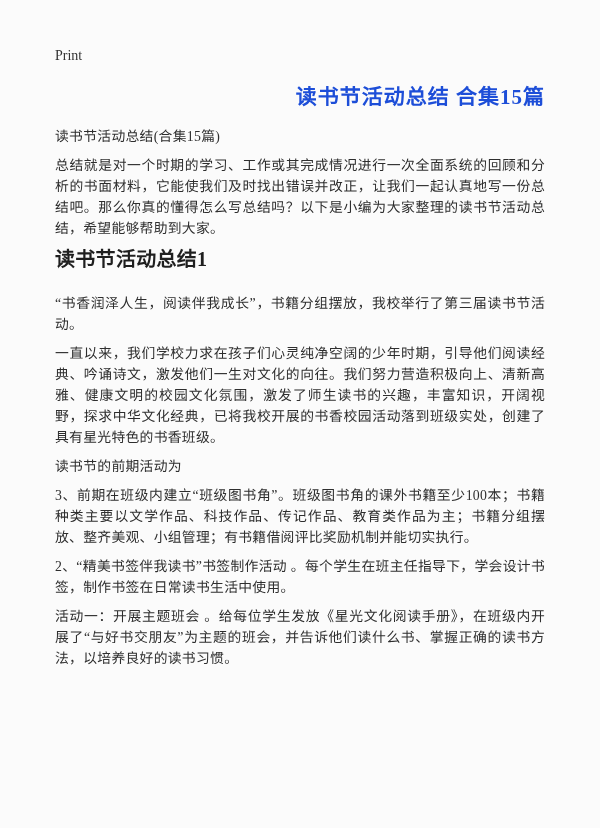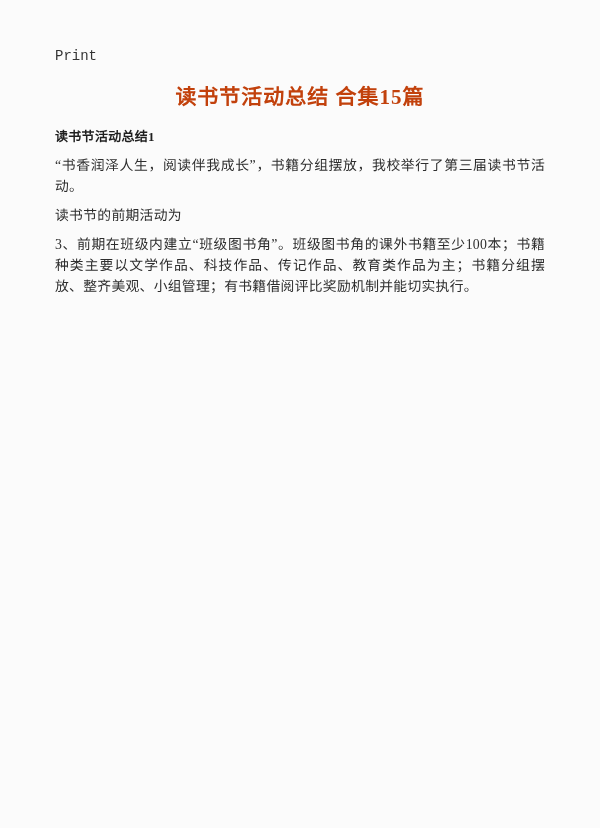--- a/index.html
+++ b/index.html
@@ -28,7 +28,6 @@
     margin: 0 0 14px 0;
     cursor: pointer;
     display: inline-block;
-    font-family: Liberation Mono, monospace;
   }
   h1.doc-title {
     font-size: 21px;

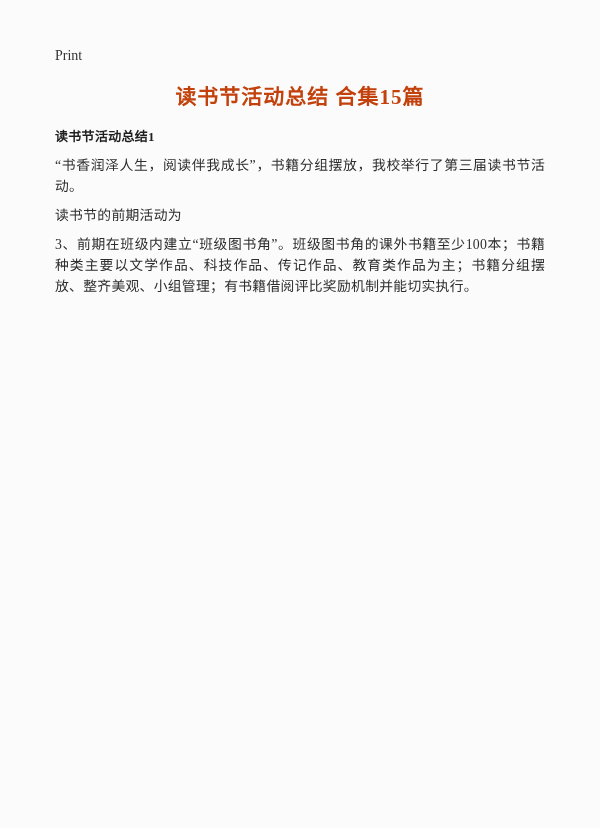--- a/index.html
+++ b/index.html
@@ -32,8 +32,8 @@
   h1.doc-title {
     font-size: 21px;
     font-weight: bold;
-    text-align: center;
-    color: #c2410c;
+    text-align: right;
+    color: #1d4ed8;
     margin: 6px 0 16px 0;
     letter-spacing: 1px;
     line-height: 26px;

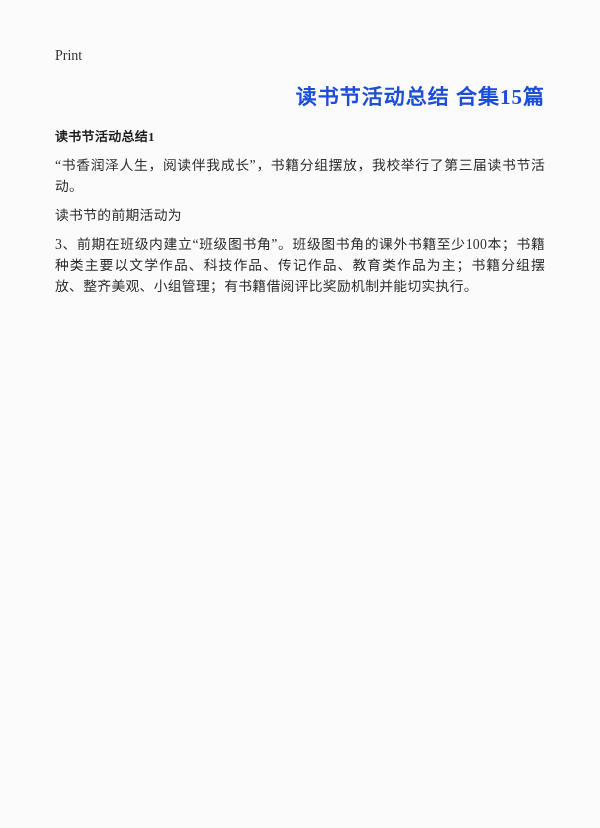--- a/index.html
+++ b/index.html
@@ -66,6 +66,7 @@
 
   <div class="body-text">
 
+    <p>读书节活动总结(合集15篇)</p>
 
 
     <h2>读书节活动总结1</h2>

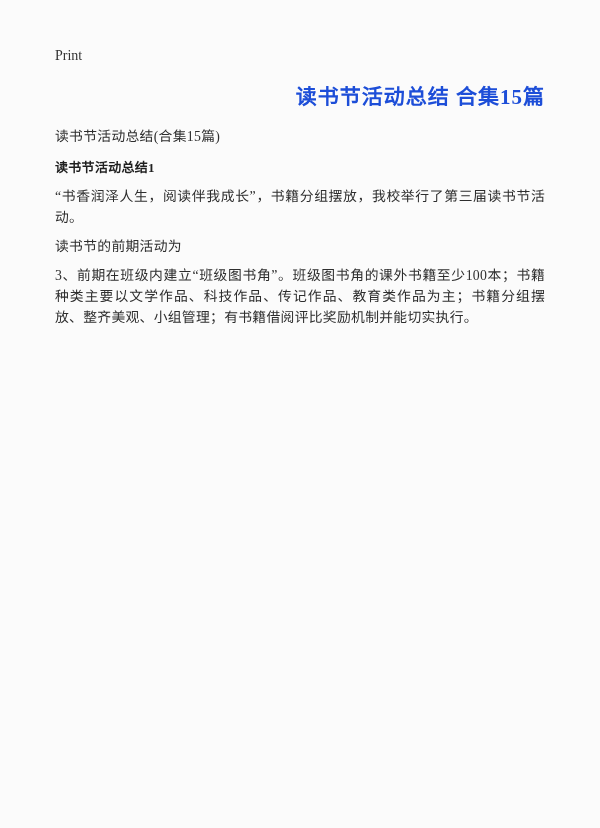--- a/index.html
+++ b/index.html
@@ -68,6 +68,7 @@
 
     <p>读书节活动总结(合集15篇)</p>
 
+    <p>总结就是对一个时期的学习、工作或其完成情况进行一次全面系统的回顾和分析的书面材料，它能使我们及时找出错误并改正，让我们一起认真地写一份总结吧。那么你真的懂得怎么写总结吗？以下是小编为大家整理的读书节活动总结，希望能够帮助到大家。</p>
 
     <h2>读书节活动总结1</h2>
 

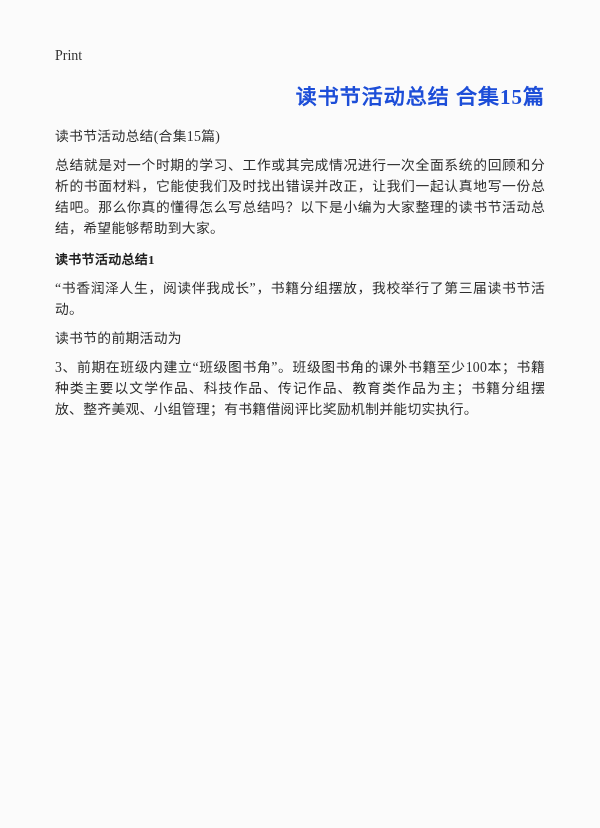--- a/index.html
+++ b/index.html
@@ -48,10 +48,10 @@
     margin: 8px 0;
   }
   .body-text h2 {
-    font-size: 13px;
+    font-size: 20px;
     font-weight: bold;
     color: #1f1f1f;
-    margin: 10px 0 8px 0;
+    margin: 10px 0 23px 0;
     line-height: 21px;
   }
 </style>

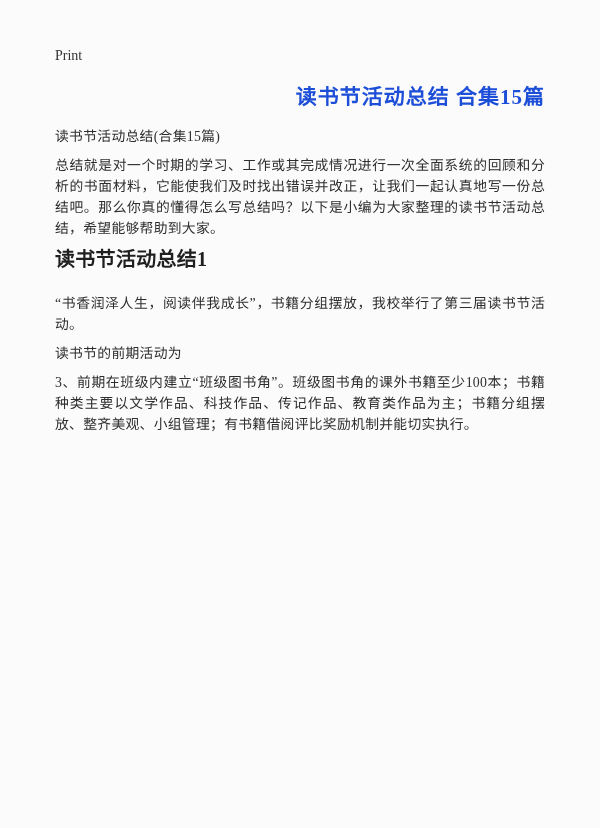--- a/index.html
+++ b/index.html
@@ -74,6 +74,7 @@
 
     <p>“书香润泽人生，阅读伴我成长”，书籍分组摆放，我校举行了第三届读书节活动。</p>
 
+    <p>一直以来，我们学校力求在孩子们心灵纯净空阔的少年时期，引导他们阅读经典、吟诵诗文，激发他们一生对文化的向往。我们努力营造积极向上、清新高雅、健康文明的校园文化氛围，激发了师生读书的兴趣，丰富知识，开阔视野，探求中华文化经典，已将我校开展的书香校园活动落到班级实处，创建了具有星光特色的书香班级。</p>
 
     <p>读书节的前期活动为</p>
 

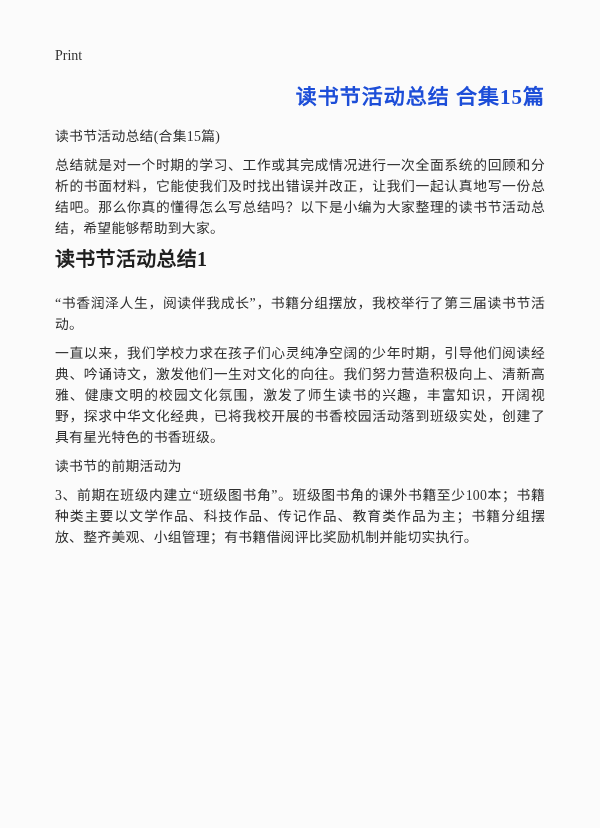--- a/index.html
+++ b/index.html
@@ -80,6 +80,7 @@
 
     <p>3、前期在班级内建立“班级图书角”。班级图书角的课外书籍至少100本；书籍种类主要以文学作品、科技作品、传记作品、教育类作品为主；书籍分组摆放、整齐美观、小组管理；有书籍借阅评比奖励机制并能切实执行。</p>
 
+    <p>2、“精美书签伴我读书”书签制作活动 。每个学生在班主任指导下，学会设计书签，制作书签在日常读书生活中使用。</p>
 
 
 

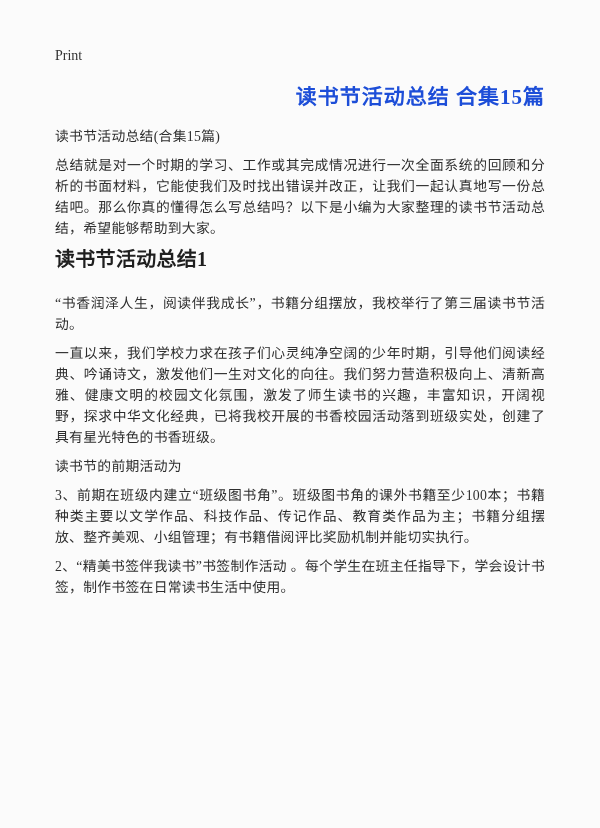--- a/index.html
+++ b/index.html
@@ -83,6 +83,7 @@
     <p>2、“精美书签伴我读书”书签制作活动 。每个学生在班主任指导下，学会设计书签，制作书签在日常读书生活中使用。</p>
 
 
+    <p>活动一：开展主题班会 。给每位学生发放《星光文化阅读手册》，在班级内开展了“与好书交朋友”为主题的班会，并告诉他们读什么书、掌握正确的读书方法，以培养良好的读书习惯。</p>
 
 
   </div>

